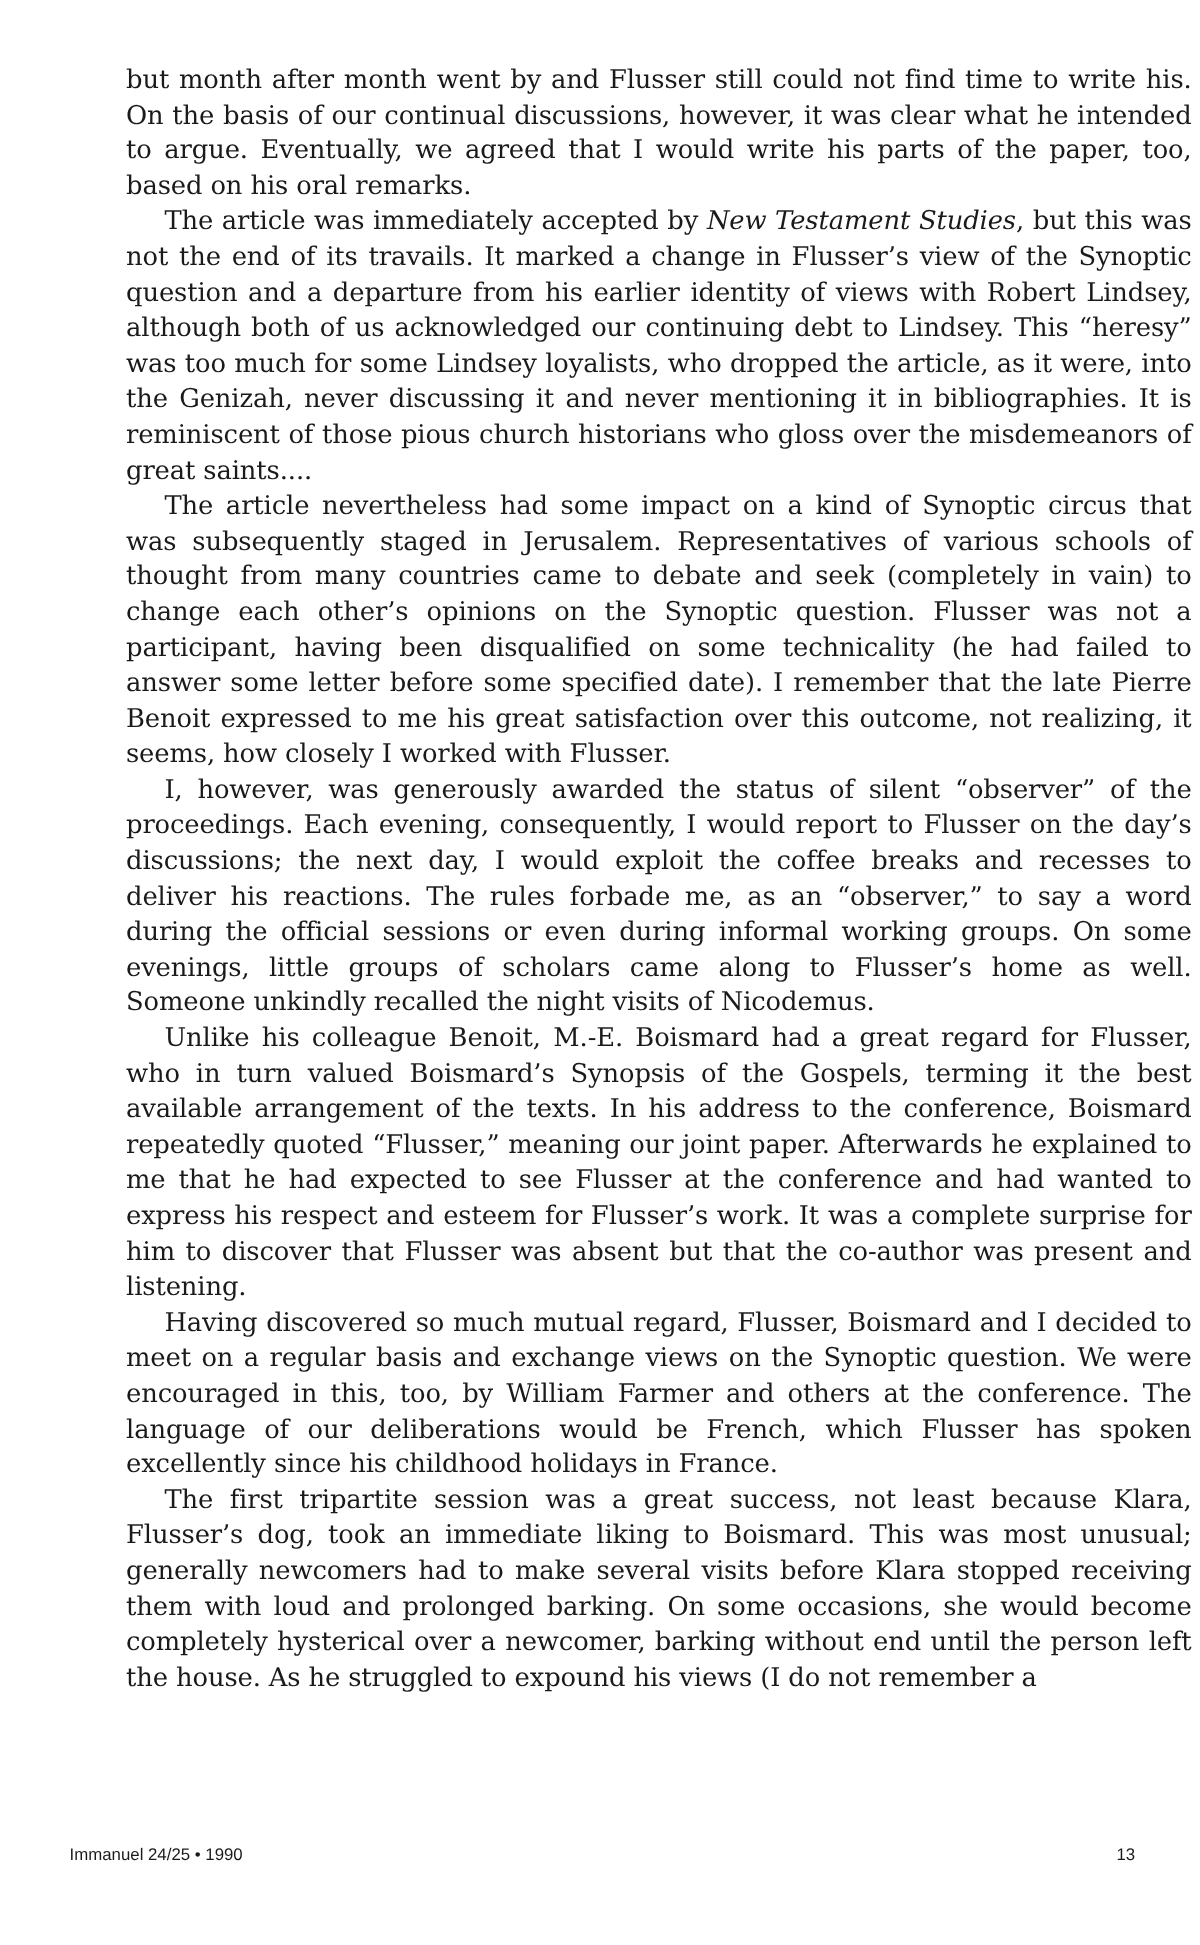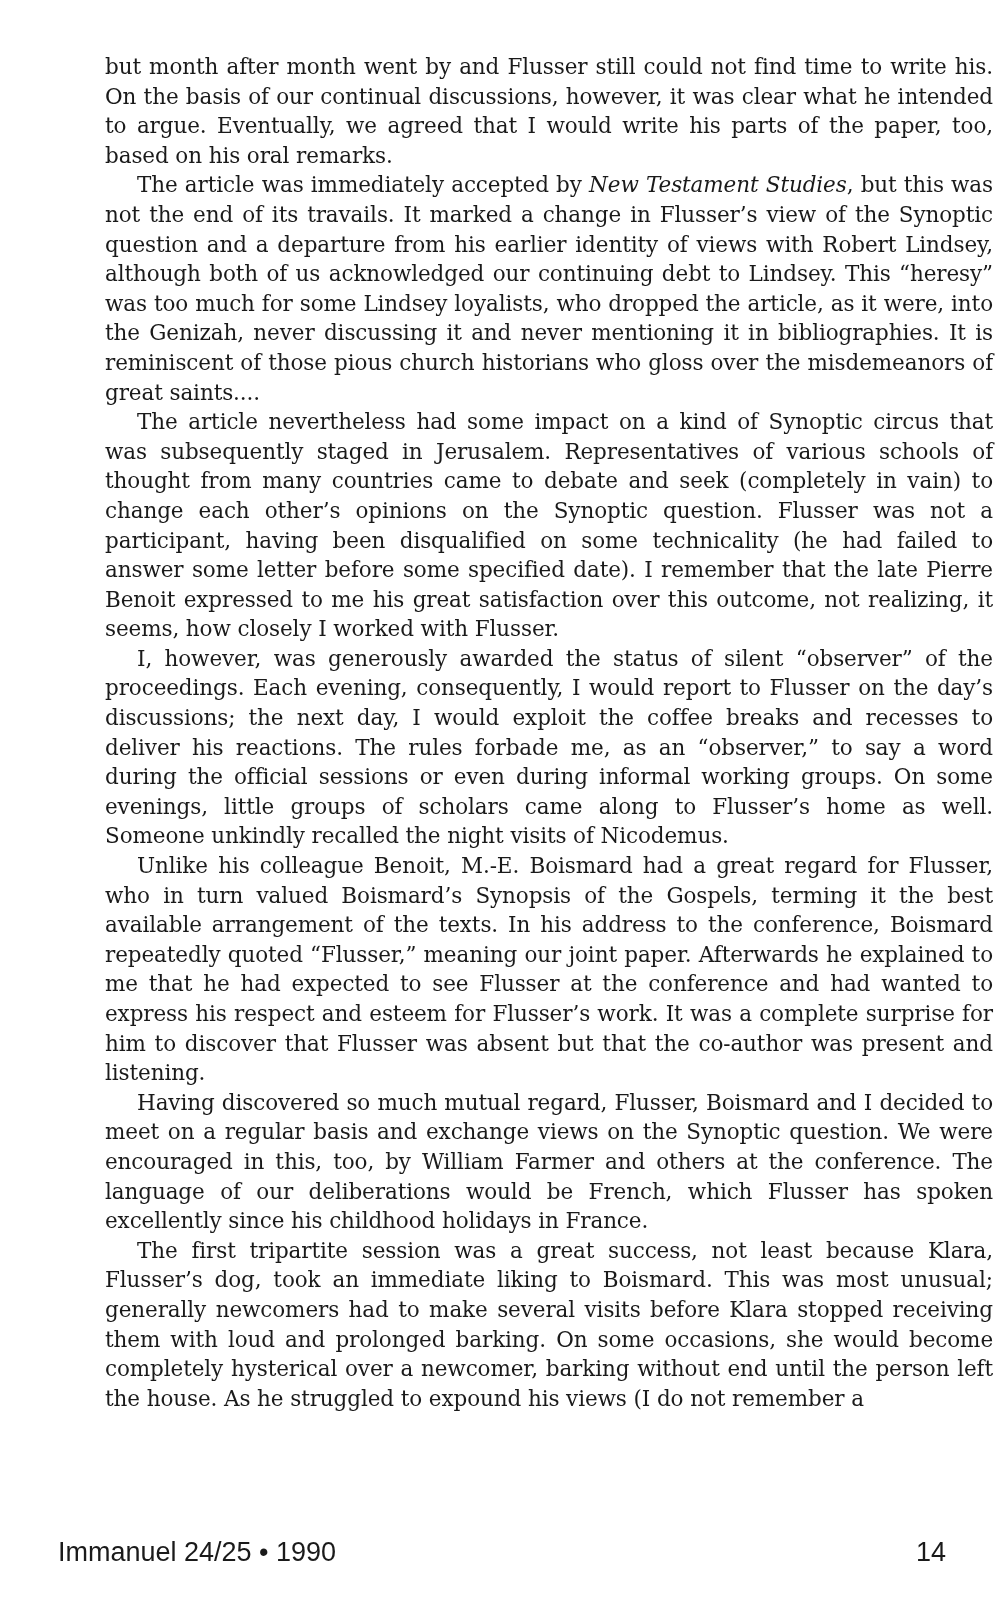--- a/index.html
+++ b/index.html
@@ -15,7 +15,7 @@
   }
   .para.indent { text-indent: 32px; }
   em { }
-  .footer { position: absolute; left: 58px; right: 54px; top: 1537px; font-family: "Liberation Sans", sans-serif; font-size: 27px; display: flex; justify-content: space-between; }
+  .footer { position: absolute; left: 58px; right: 54px; top: 1537px; font-family: "Liberation Sans", sans-serif; font-size: 14px; display: flex; justify-content: space-between; }
 </style>
 </head>
 <body>

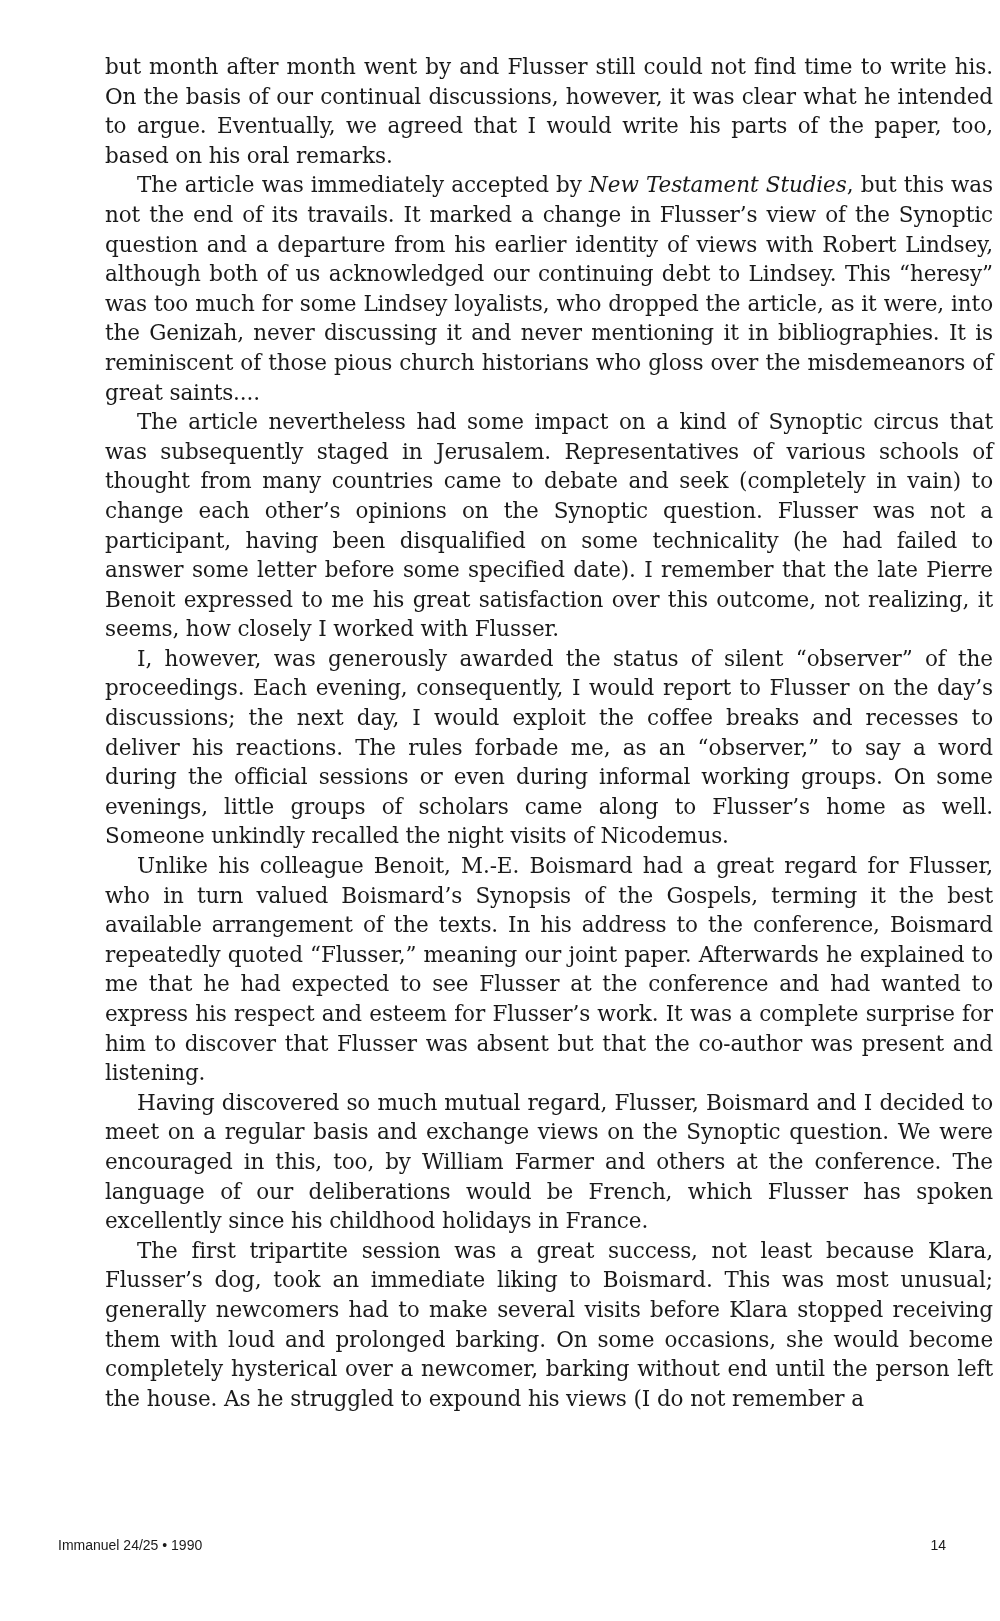--- a/index.html
+++ b/index.html
@@ -32,7 +32,7 @@
 
 <div class="footer">
   <span>Immanuel 24/25 • 1990</span>
-  <span>14</span>
+  <span>13</span>
 </div>
 
 </body></html>

